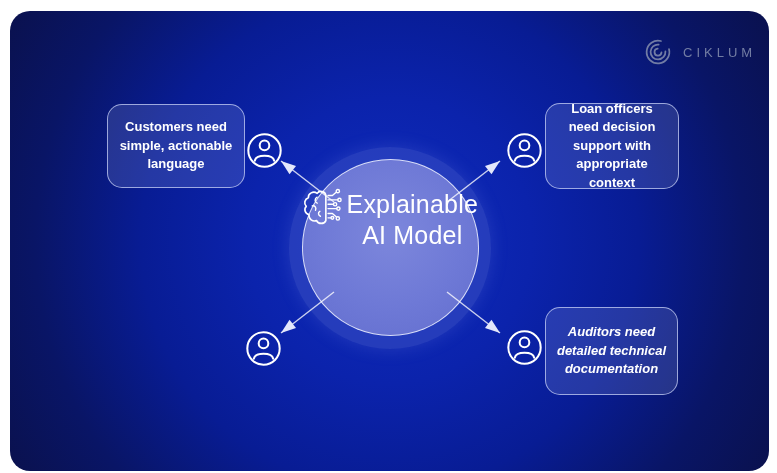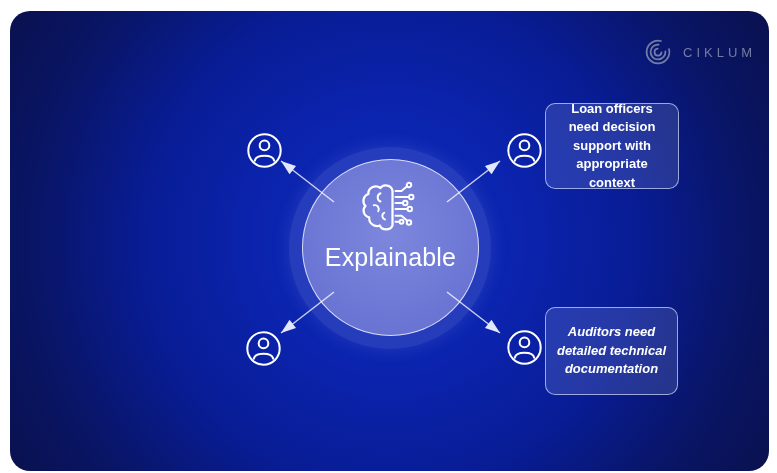--- a/index.html
+++ b/index.html
@@ -76,7 +76,7 @@
   
   .sbox {
     position: absolute;
-    border-radius: 10px;
+    border-radius: 15px;
     background: rgba(195, 206, 250, 0.16);
     border: 1px solid rgba(205, 214, 248, 0.72);
     color: #ffffff;

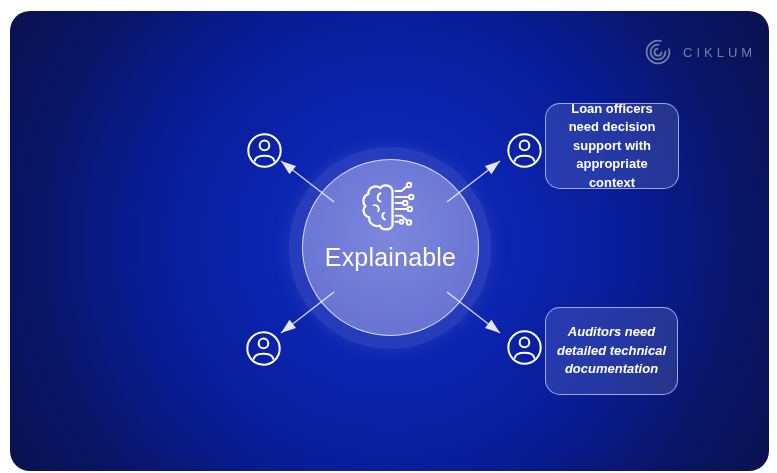--- a/index.html
+++ b/index.html
@@ -144,6 +144,9 @@
       </div>
     </div>
 
+    <div class="sbox tl">
+      <span>Customers need simple, actionable language</span>
+    </div>
     <div class="sbox tr">
       <span>Loan officers need decision support with appropriate context</span>
     </div>

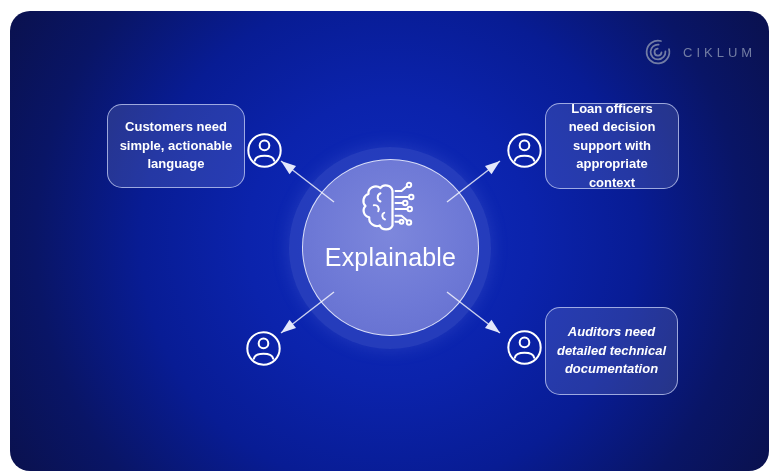--- a/index.html
+++ b/index.html
@@ -60,8 +60,7 @@
     background: radial-gradient(circle at 50% 42%, #7d87dc 0%, #6e79d6 55%, #626dce 100%);
     border: 1.6px solid rgba(236, 240, 255, 0.85);
     display: flex;
-    flex-direction: column;
-    align-items: center;
+    flex-direction: row;
     padding-top: 21px;
   }
   .center-title {

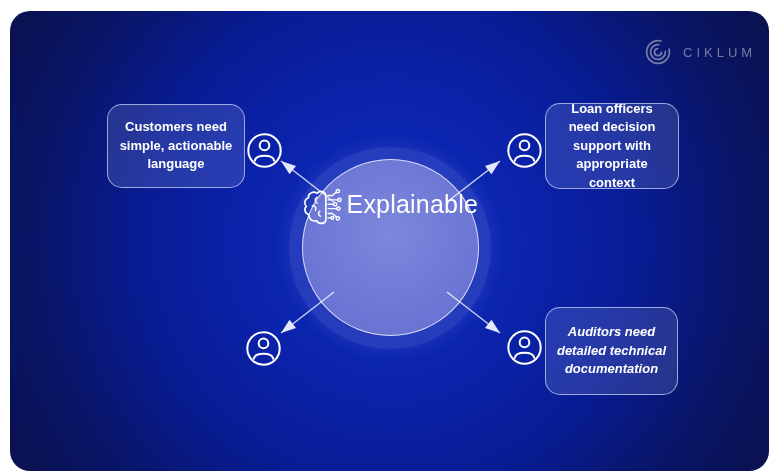--- a/index.html
+++ b/index.html
@@ -140,6 +140,7 @@
       </svg>
       <div class="center-title">
         <div>Explainable</div>
+        <div>AI Model</div>
       </div>
     </div>
 

